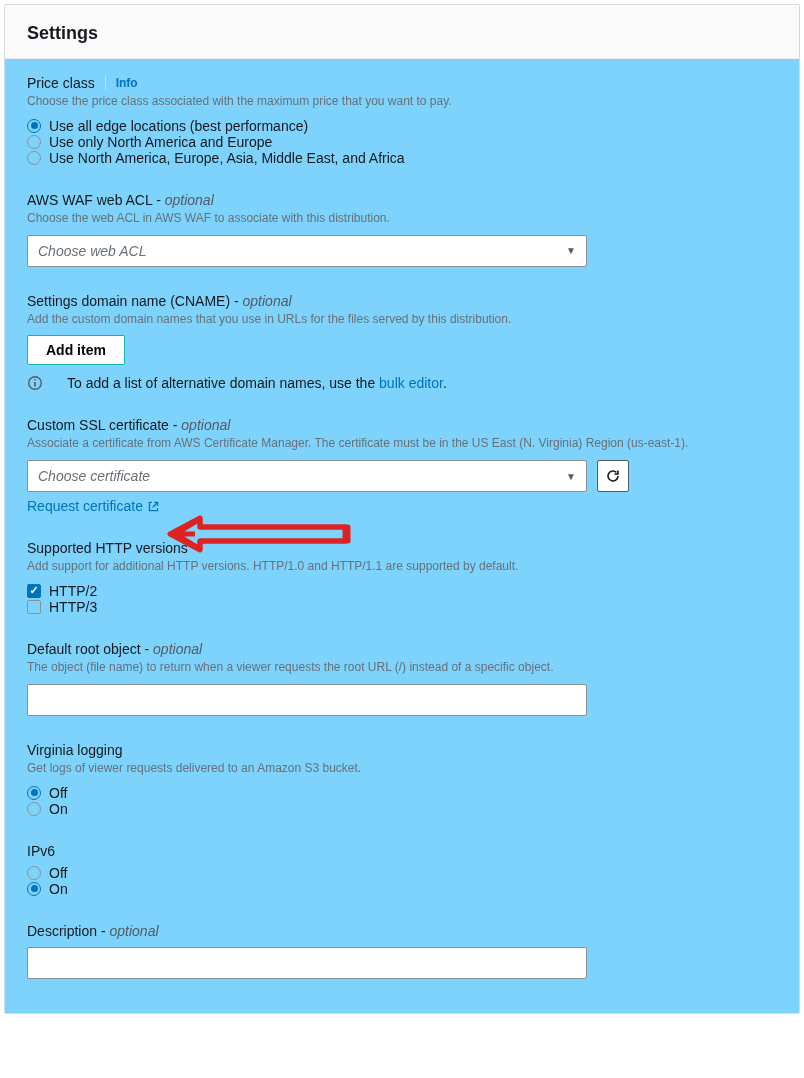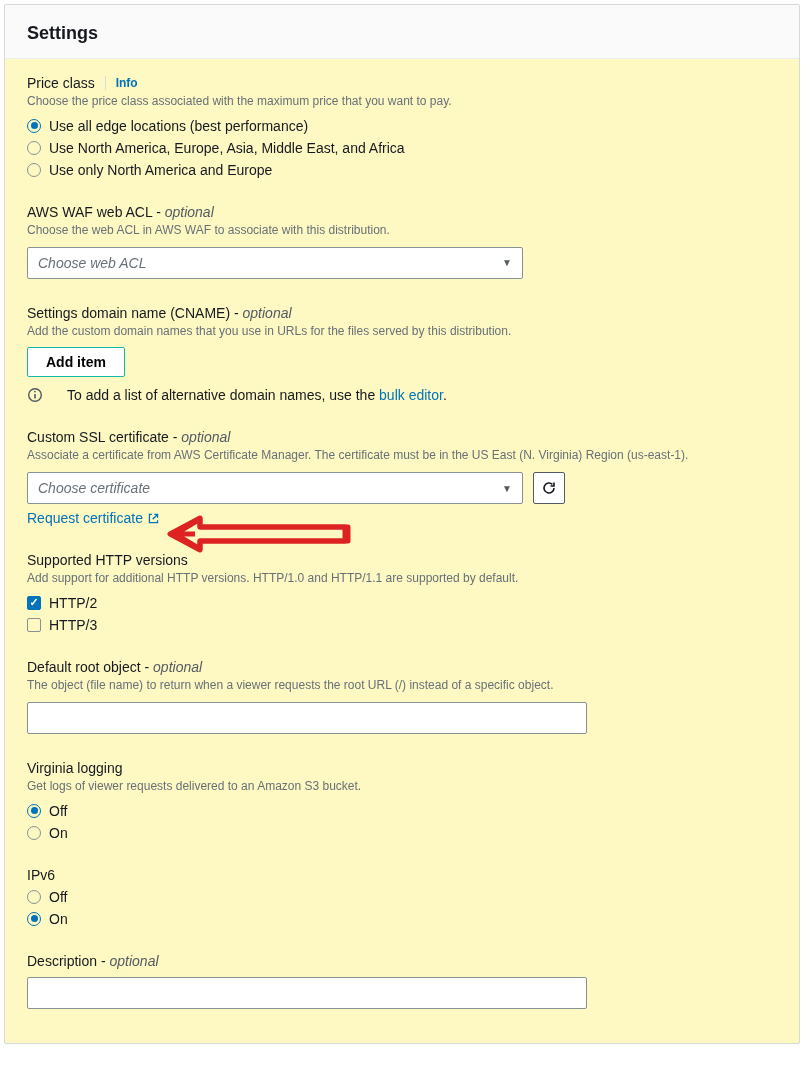--- a/index.html
+++ b/index.html
@@ -14,7 +14,7 @@
   .panel {
     border: 1px solid #d5dbdb;
     border-radius: 2px;
-    background: #fef9c3;
+    background: #7dd3fc;
     width: 796px;
   }
   .panel-header {

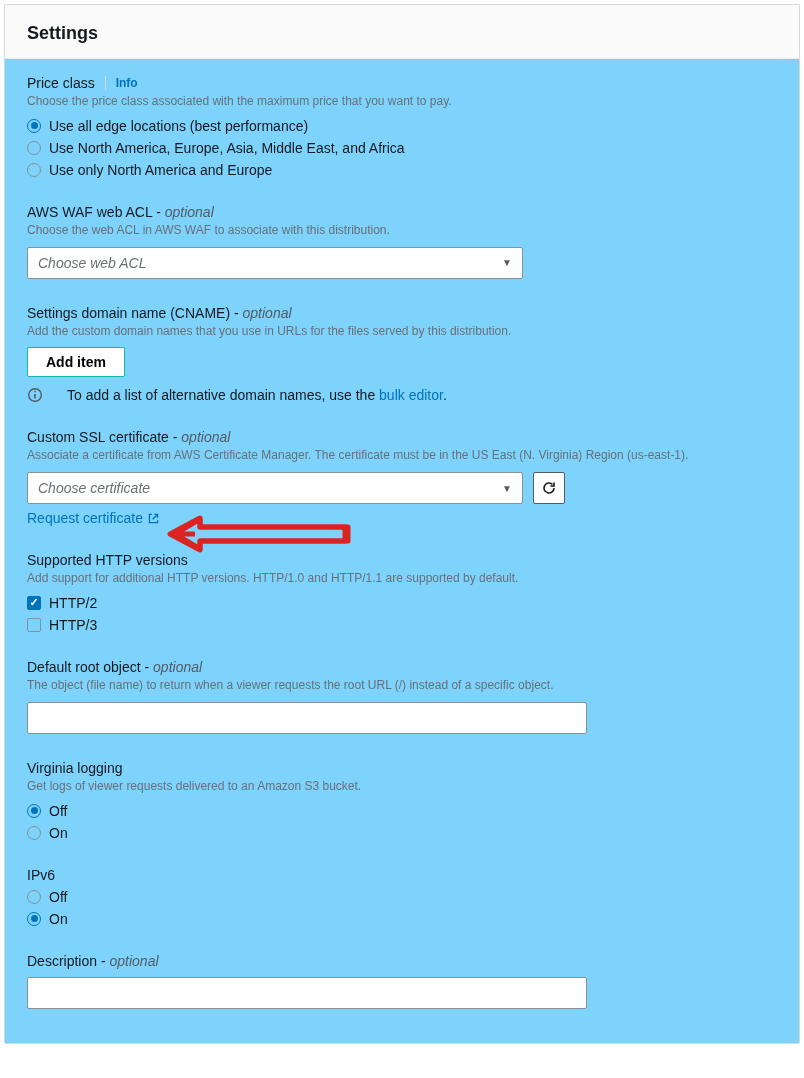--- a/index.html
+++ b/index.html
@@ -65,7 +65,6 @@
   .radio-group, .check-group {
     display: flex;
     flex-direction: column;
-    gap: 6px;
     margin-top: 6px;
   }
   .radio-item, .check-item {

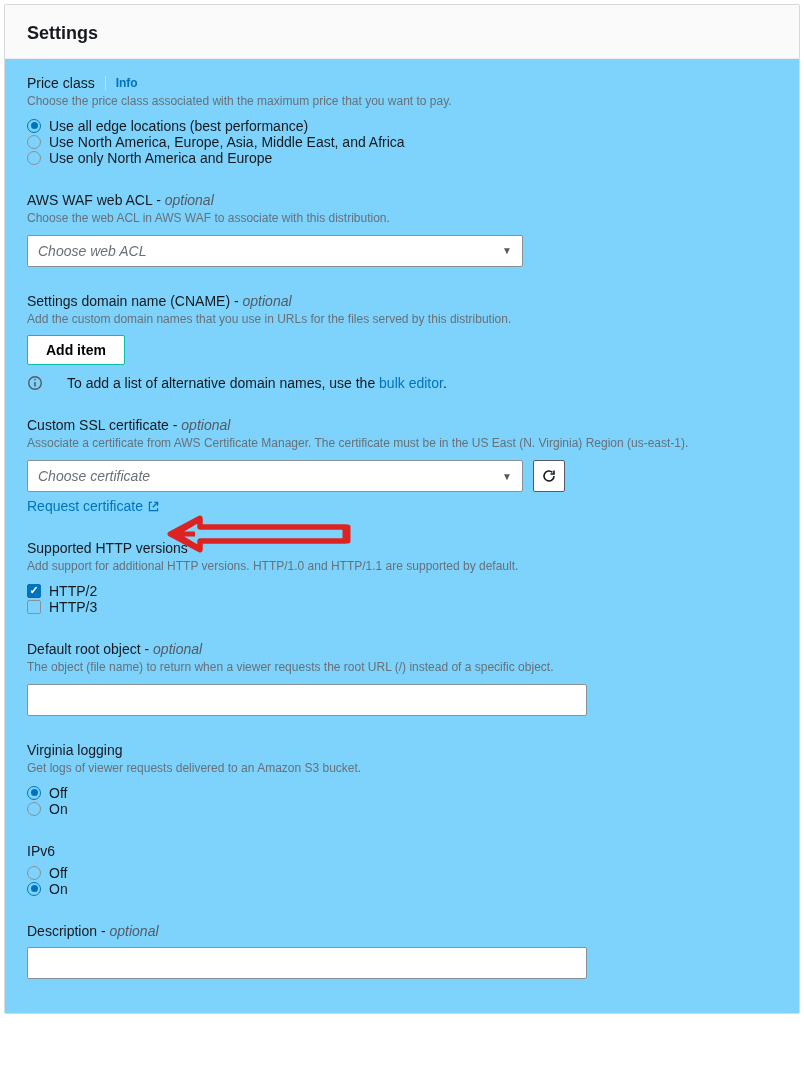--- a/index.html
+++ b/index.html
@@ -216,11 +216,11 @@
         </label>
         <label class="radio-item">
           <span class="radio-circle"></span>
+          <span class="lbl">Use only North America and Europe</span>
+        </label>
+        <label class="radio-item">
+          <span class="radio-circle"></span>
           <span class="lbl">Use North America, Europe, Asia, Middle East, and Africa</span>
-        </label>
-        <label class="radio-item">
-          <span class="radio-circle"></span>
-          <span class="lbl">Use only North America and Europe</span>
         </label>
       </div>
     </div>

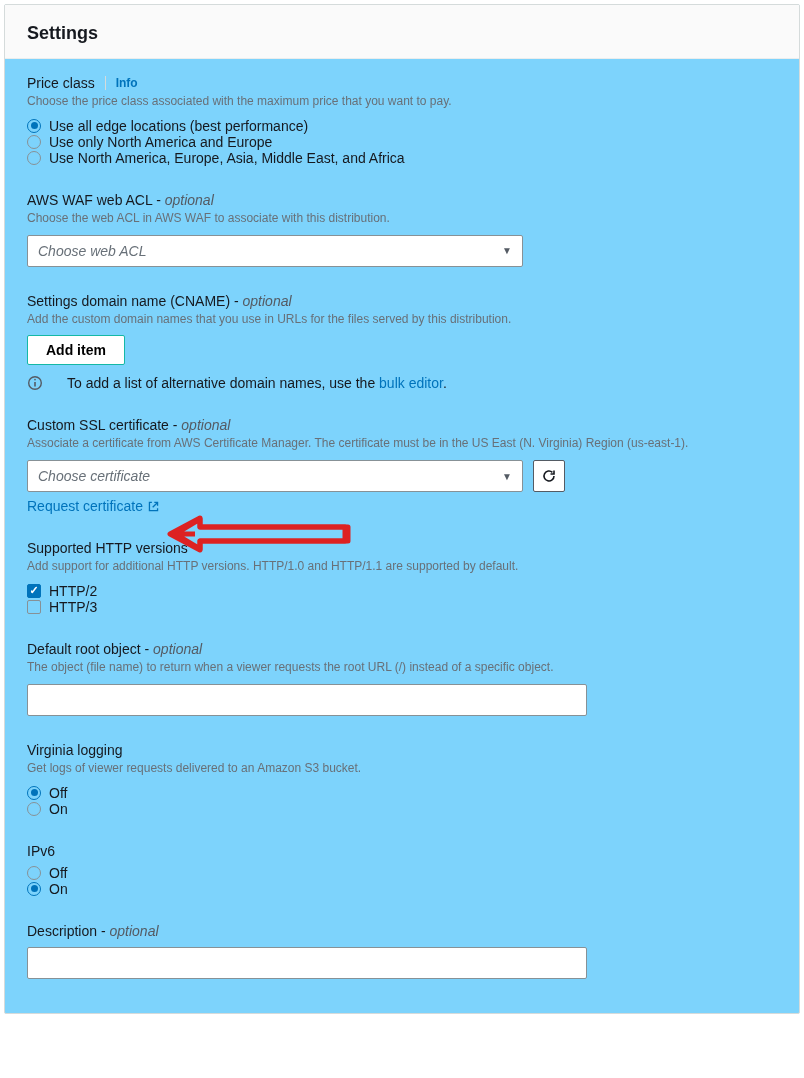--- a/index.html
+++ b/index.html
@@ -112,7 +112,7 @@
     color: #16191f;
   }
   .select-box {
-    width: 496px;
+    width: 560px;
     height: 32px;
     border: 1px solid #879196;
     border-radius: 2px;

